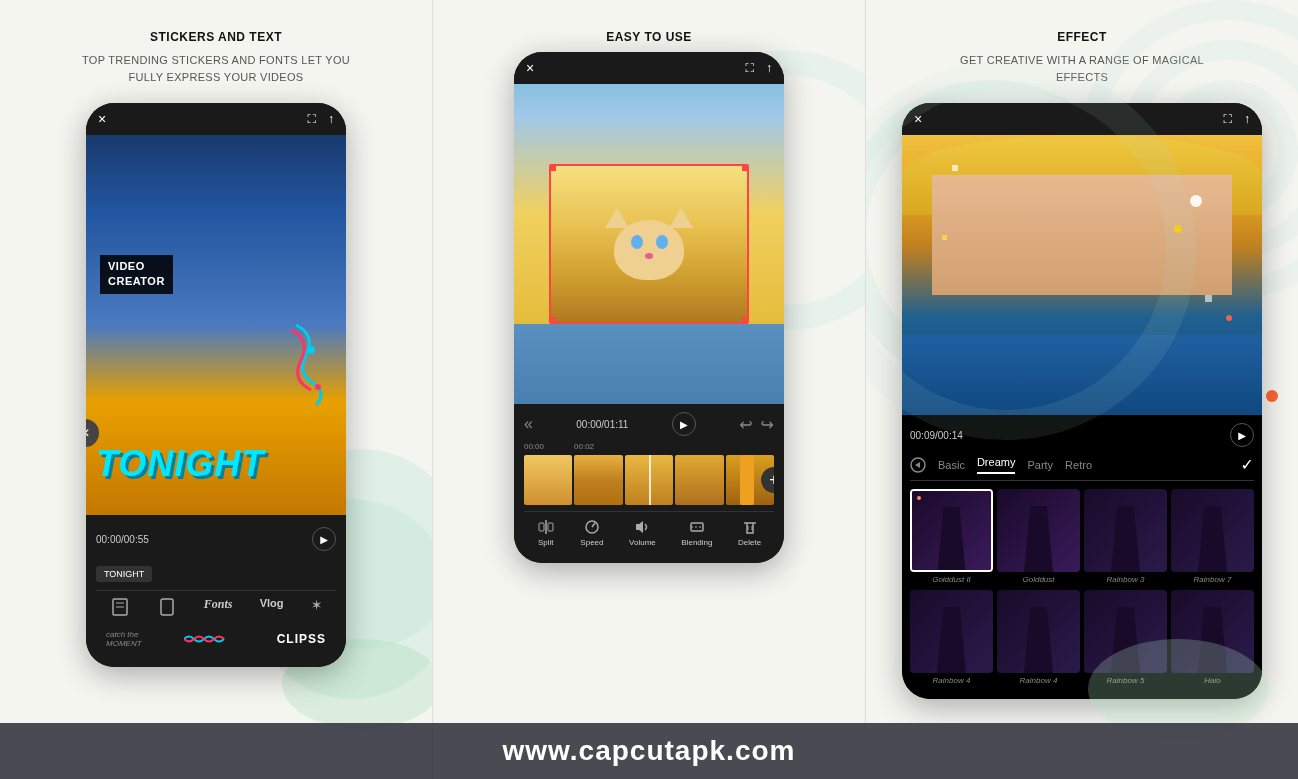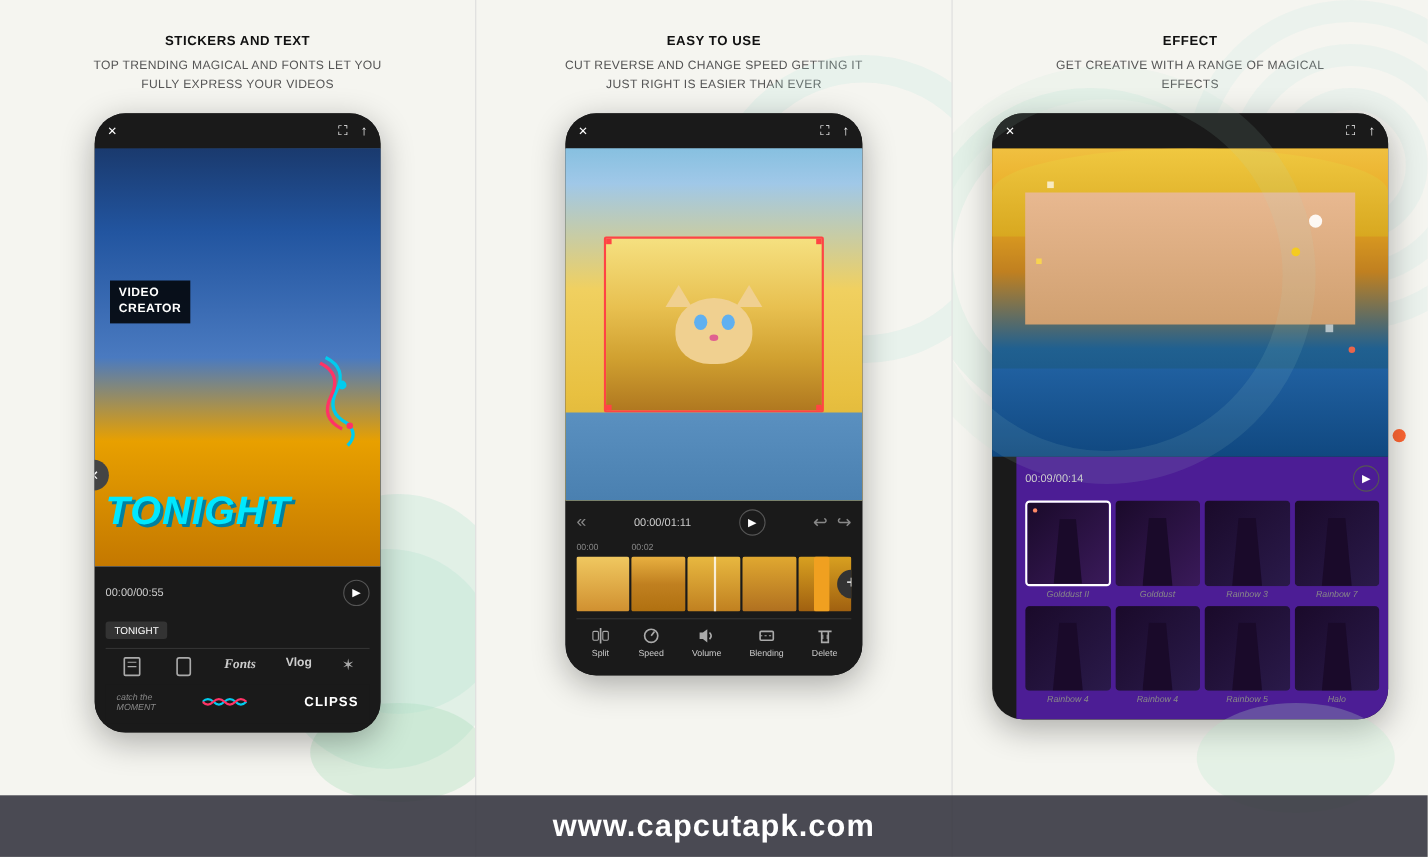--- a/index.html
+++ b/index.html
@@ -682,7 +682,7 @@
     <div class="panel-left green-blob-left"></div>
 
     <h2 class="panel-heading">STICKERS AND TEXT</h2>
-    <p class="panel-subtext">TOP TRENDING MAGICAL AND FONTS LET YOU FULLY EXPRESS YOUR VIDEOS</p>
+    <p class="panel-subtext">TOP TRENDING STICKERS AND FONTS LET YOU FULLY EXPRESS YOUR VIDEOS</p>
 
     <div class="phone-mockup left-phone" style="position:relative;">
 

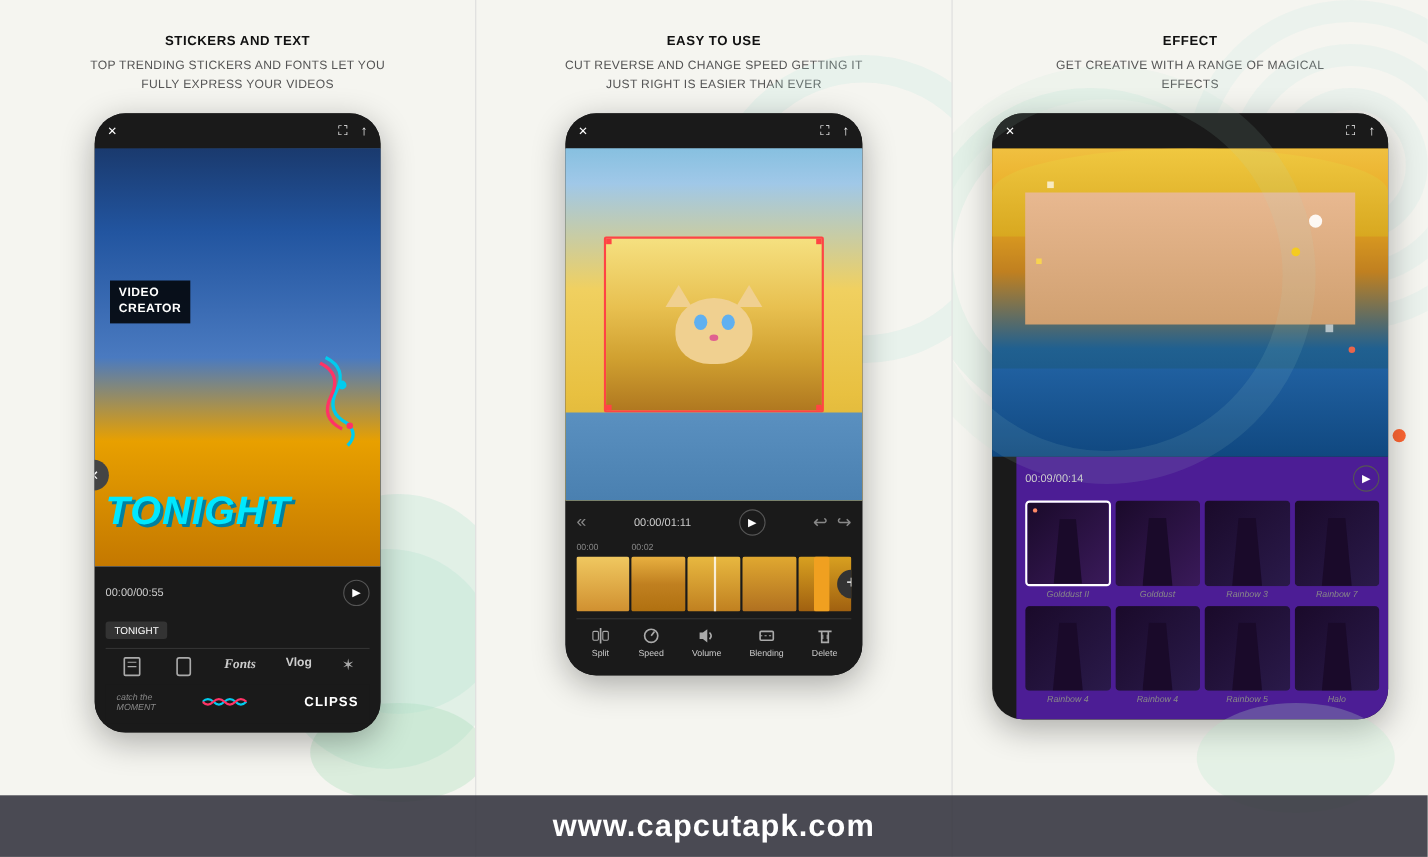--- a/index.html
+++ b/index.html
@@ -764,7 +764,6 @@
     <div class="deco-circle"></div>
 
     <h2 class="panel-heading">EASY TO USE</h2>
-    <p class="panel-subtext">CUT REVERSE AND CHANGE SPEED GETTING IT JUST RIGHT IS EASIER THAN EVER</p>
 
     <div class="phone-mockup middle-phone">
 

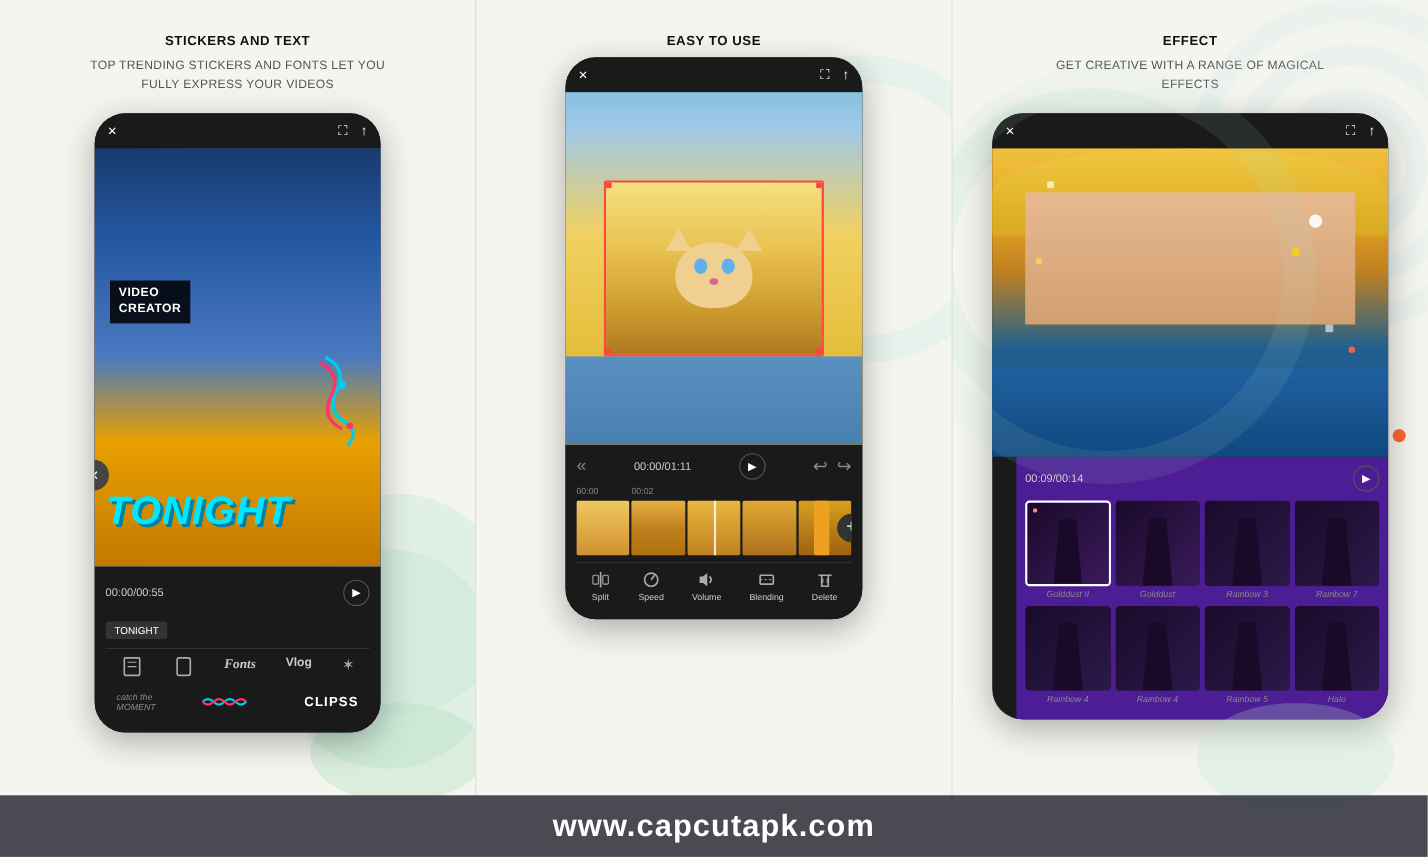--- a/index.html
+++ b/index.html
@@ -481,9 +481,8 @@
     }
 
     .right-effects-panel {
-      background: #4c1d95;
+      background: #000000;
       padding: 8px;
-      margin-left: 22px;
     }
 
     .effects-time-row {

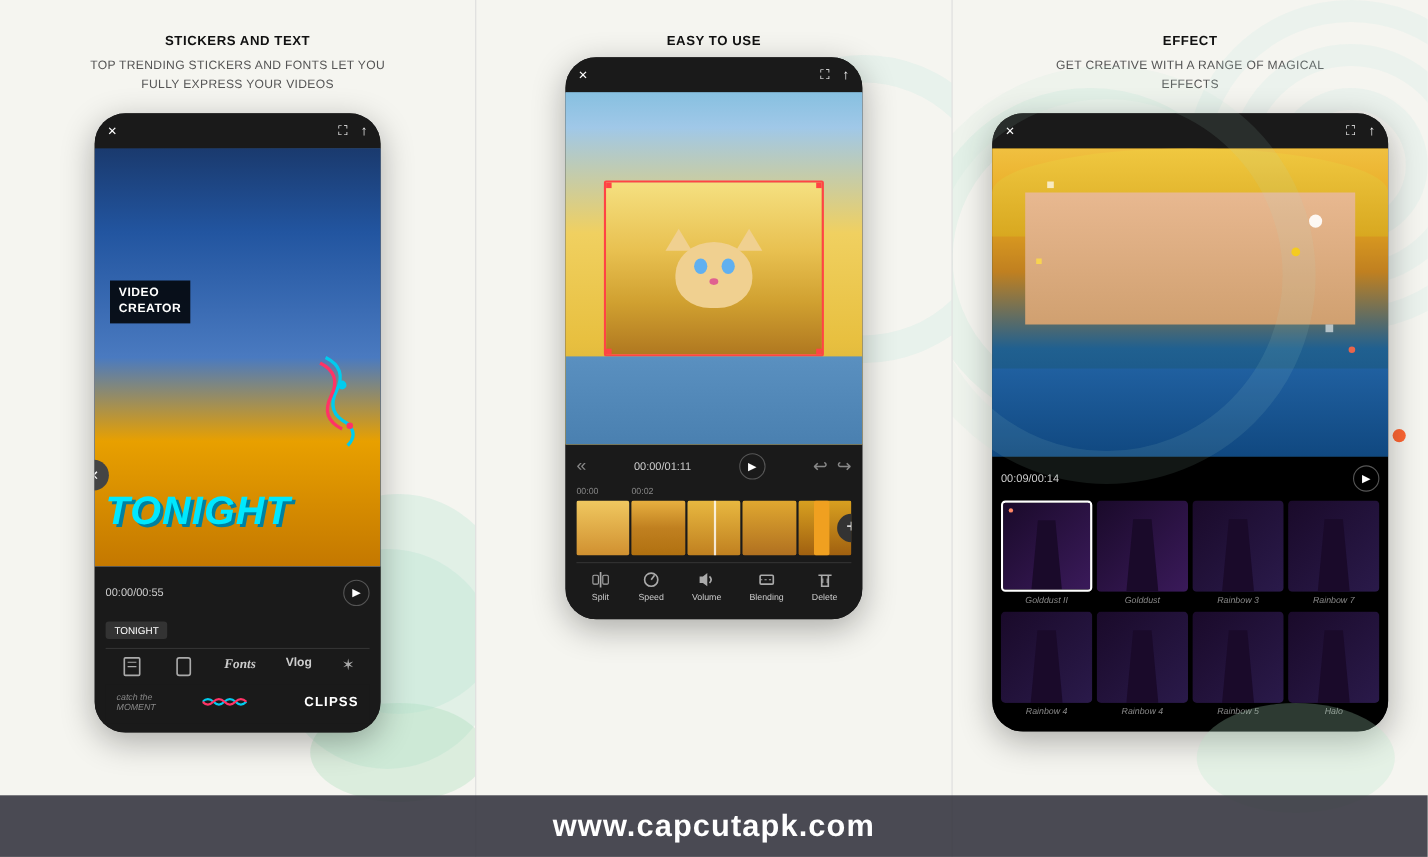--- a/index.html
+++ b/index.html
@@ -936,6 +936,17 @@
           <div class="play-btn-circle">▶</div>
         </div>
 
+        <div class="effects-tabs">
+          <svg width="16" height="16" viewBox="0 0 16 16">
+            <circle cx="8" cy="8" r="7" fill="none" stroke="#888" stroke-width="1.5"></circle>
+            <path d="M5,8 L10,5 L10,11 Z" fill="#888"></path>
+          </svg>
+          <span class="effect-tab">Basic</span>
+          <span class="effect-tab active">Dreamy</span>
+          <span class="effect-tab">Party</span>
+          <span class="effect-tab">Retro</span>
+          <span class="effect-tab-check" style="margin-left:auto;">✓</span>
+        </div>
 
         <div class="effects-grid">
           <div class="effect-item">

